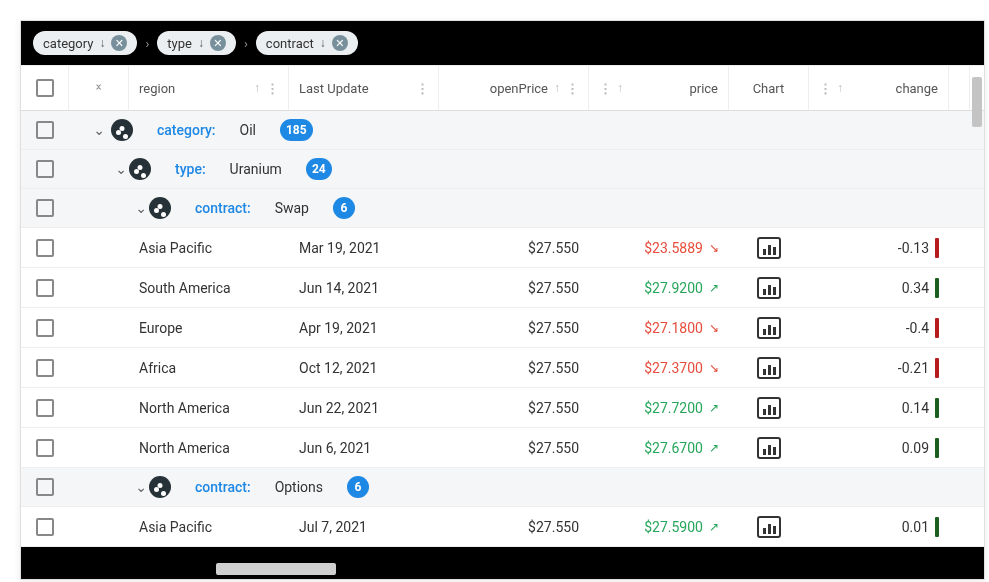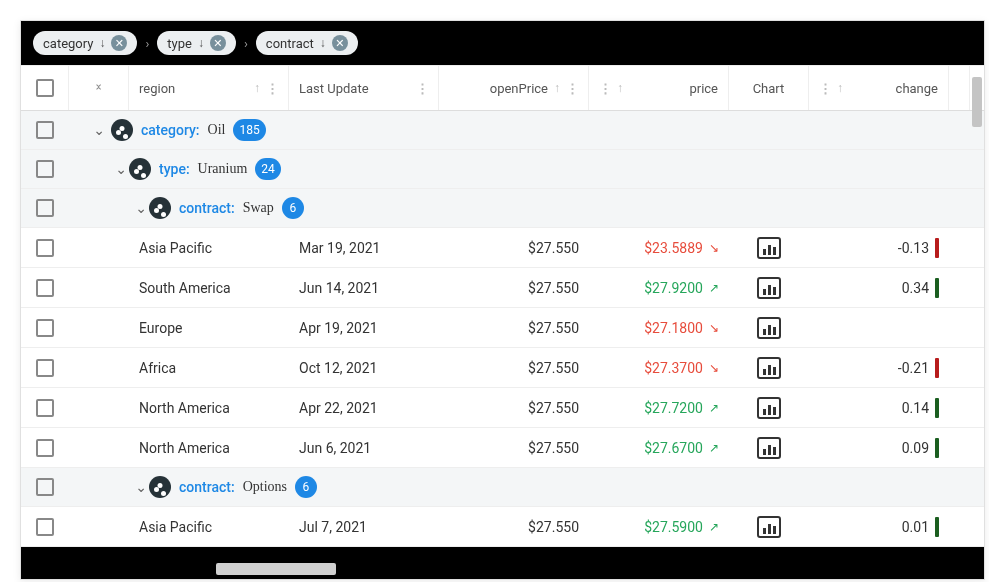--- a/index.html
+++ b/index.html
@@ -125,7 +125,7 @@
   grid-column: 3 / -1;
   display: flex;
   align-items: center;
-  gap: 8px;
+  gap: 24px;
   padding: 8px 0;
 }
 .group-row.level-0 .expand-cell { grid-column: 2; }

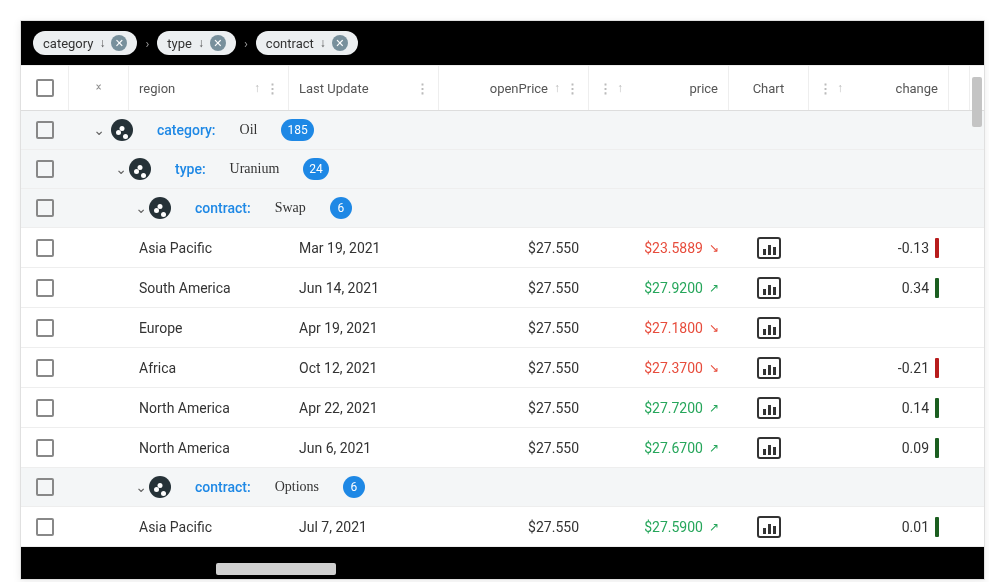--- a/index.html
+++ b/index.html
@@ -168,7 +168,7 @@
   top: 2px;
 }
 .group-key { color: #1e88e5; font-weight: 500; }
-.group-val { color: #333; font-family: Liberation Serif, serif; }
+.group-val { color: #333; }
 .count-badge {
   display: inline-flex;
   align-items: center;

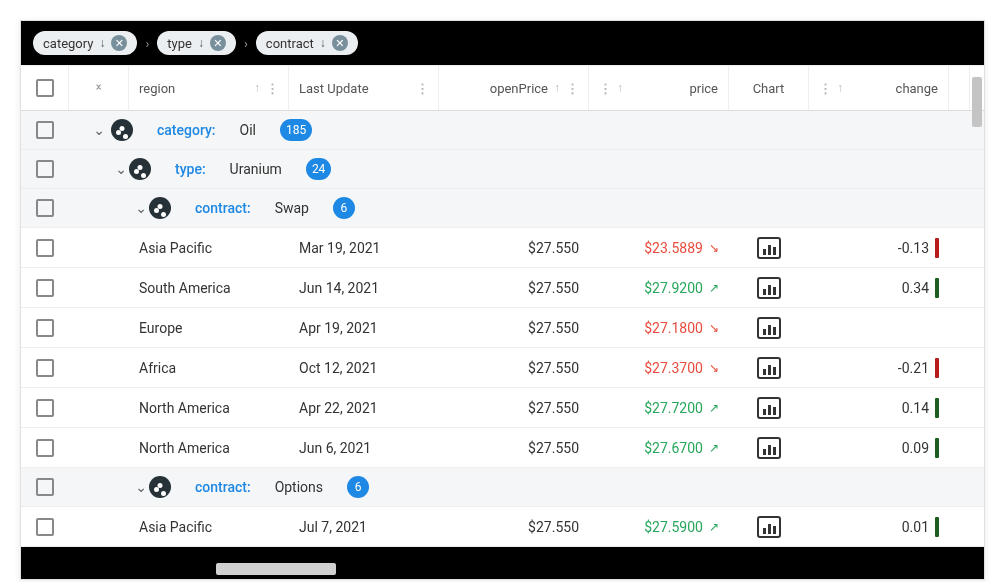--- a/index.html
+++ b/index.html
@@ -180,7 +180,7 @@
   background: #1e88e5;
   color: #fff;
   font-size: 12px;
-  font-weight: 400;
+  font-weight: 700;
 }
 
 

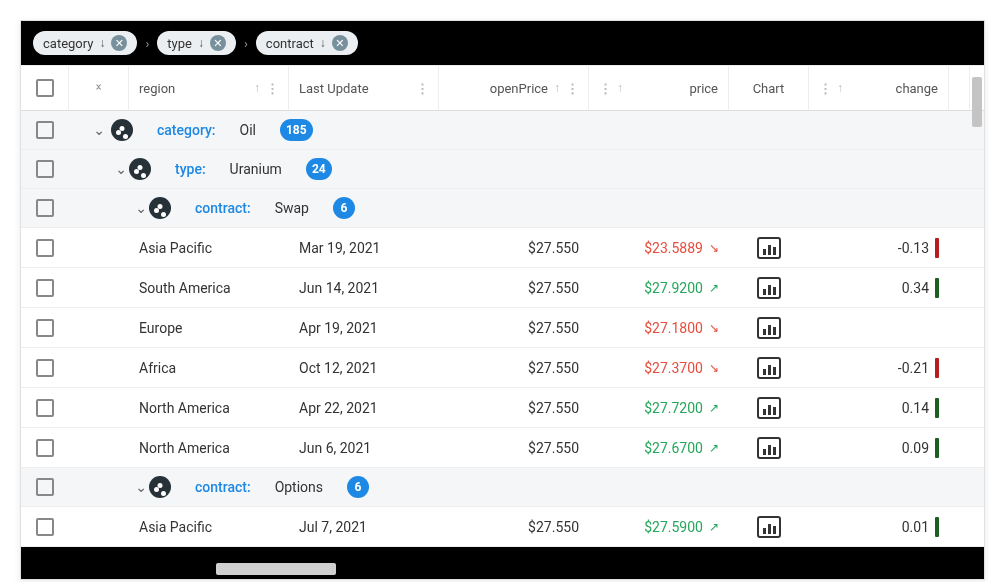--- a/index.html
+++ b/index.html
@@ -451,6 +451,10 @@
           <span></span>
         </span>
     </div>
+    <div class="cell right">
+      <span>-0.4</span>
+      <span class="change-bar neg"></span>
+    </div>
     <div class="cell"></div>
   </div>
   <div class="data-row">

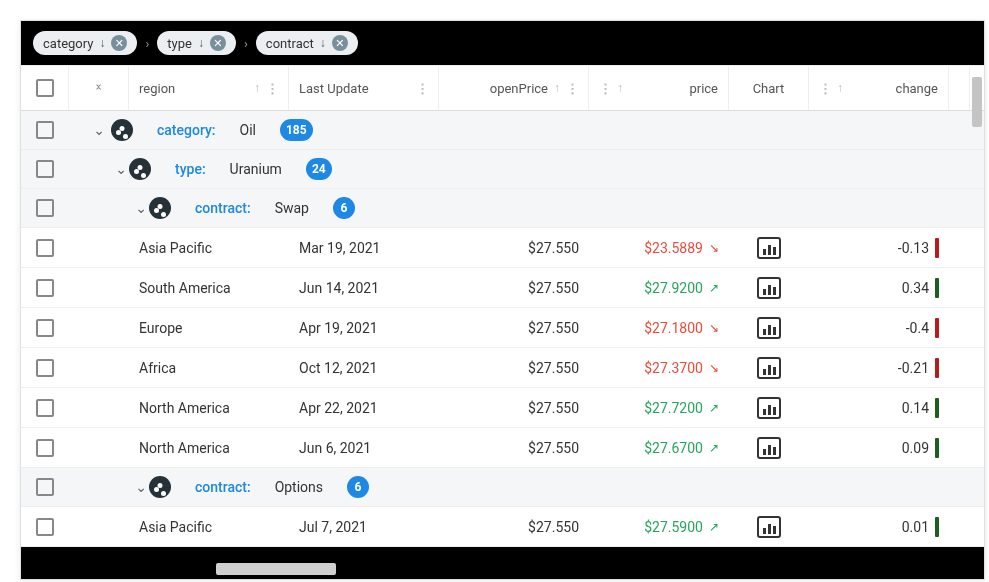--- a/index.html
+++ b/index.html
@@ -497,7 +497,7 @@
         <span>North America</span>
       </div>
     <div class="cell">
-        <span>Apr 22, 2021</span>
+        <span>Jun 22, 2021</span>
       </div>
     <div class="cell right">
         <span>$27.550</span>

